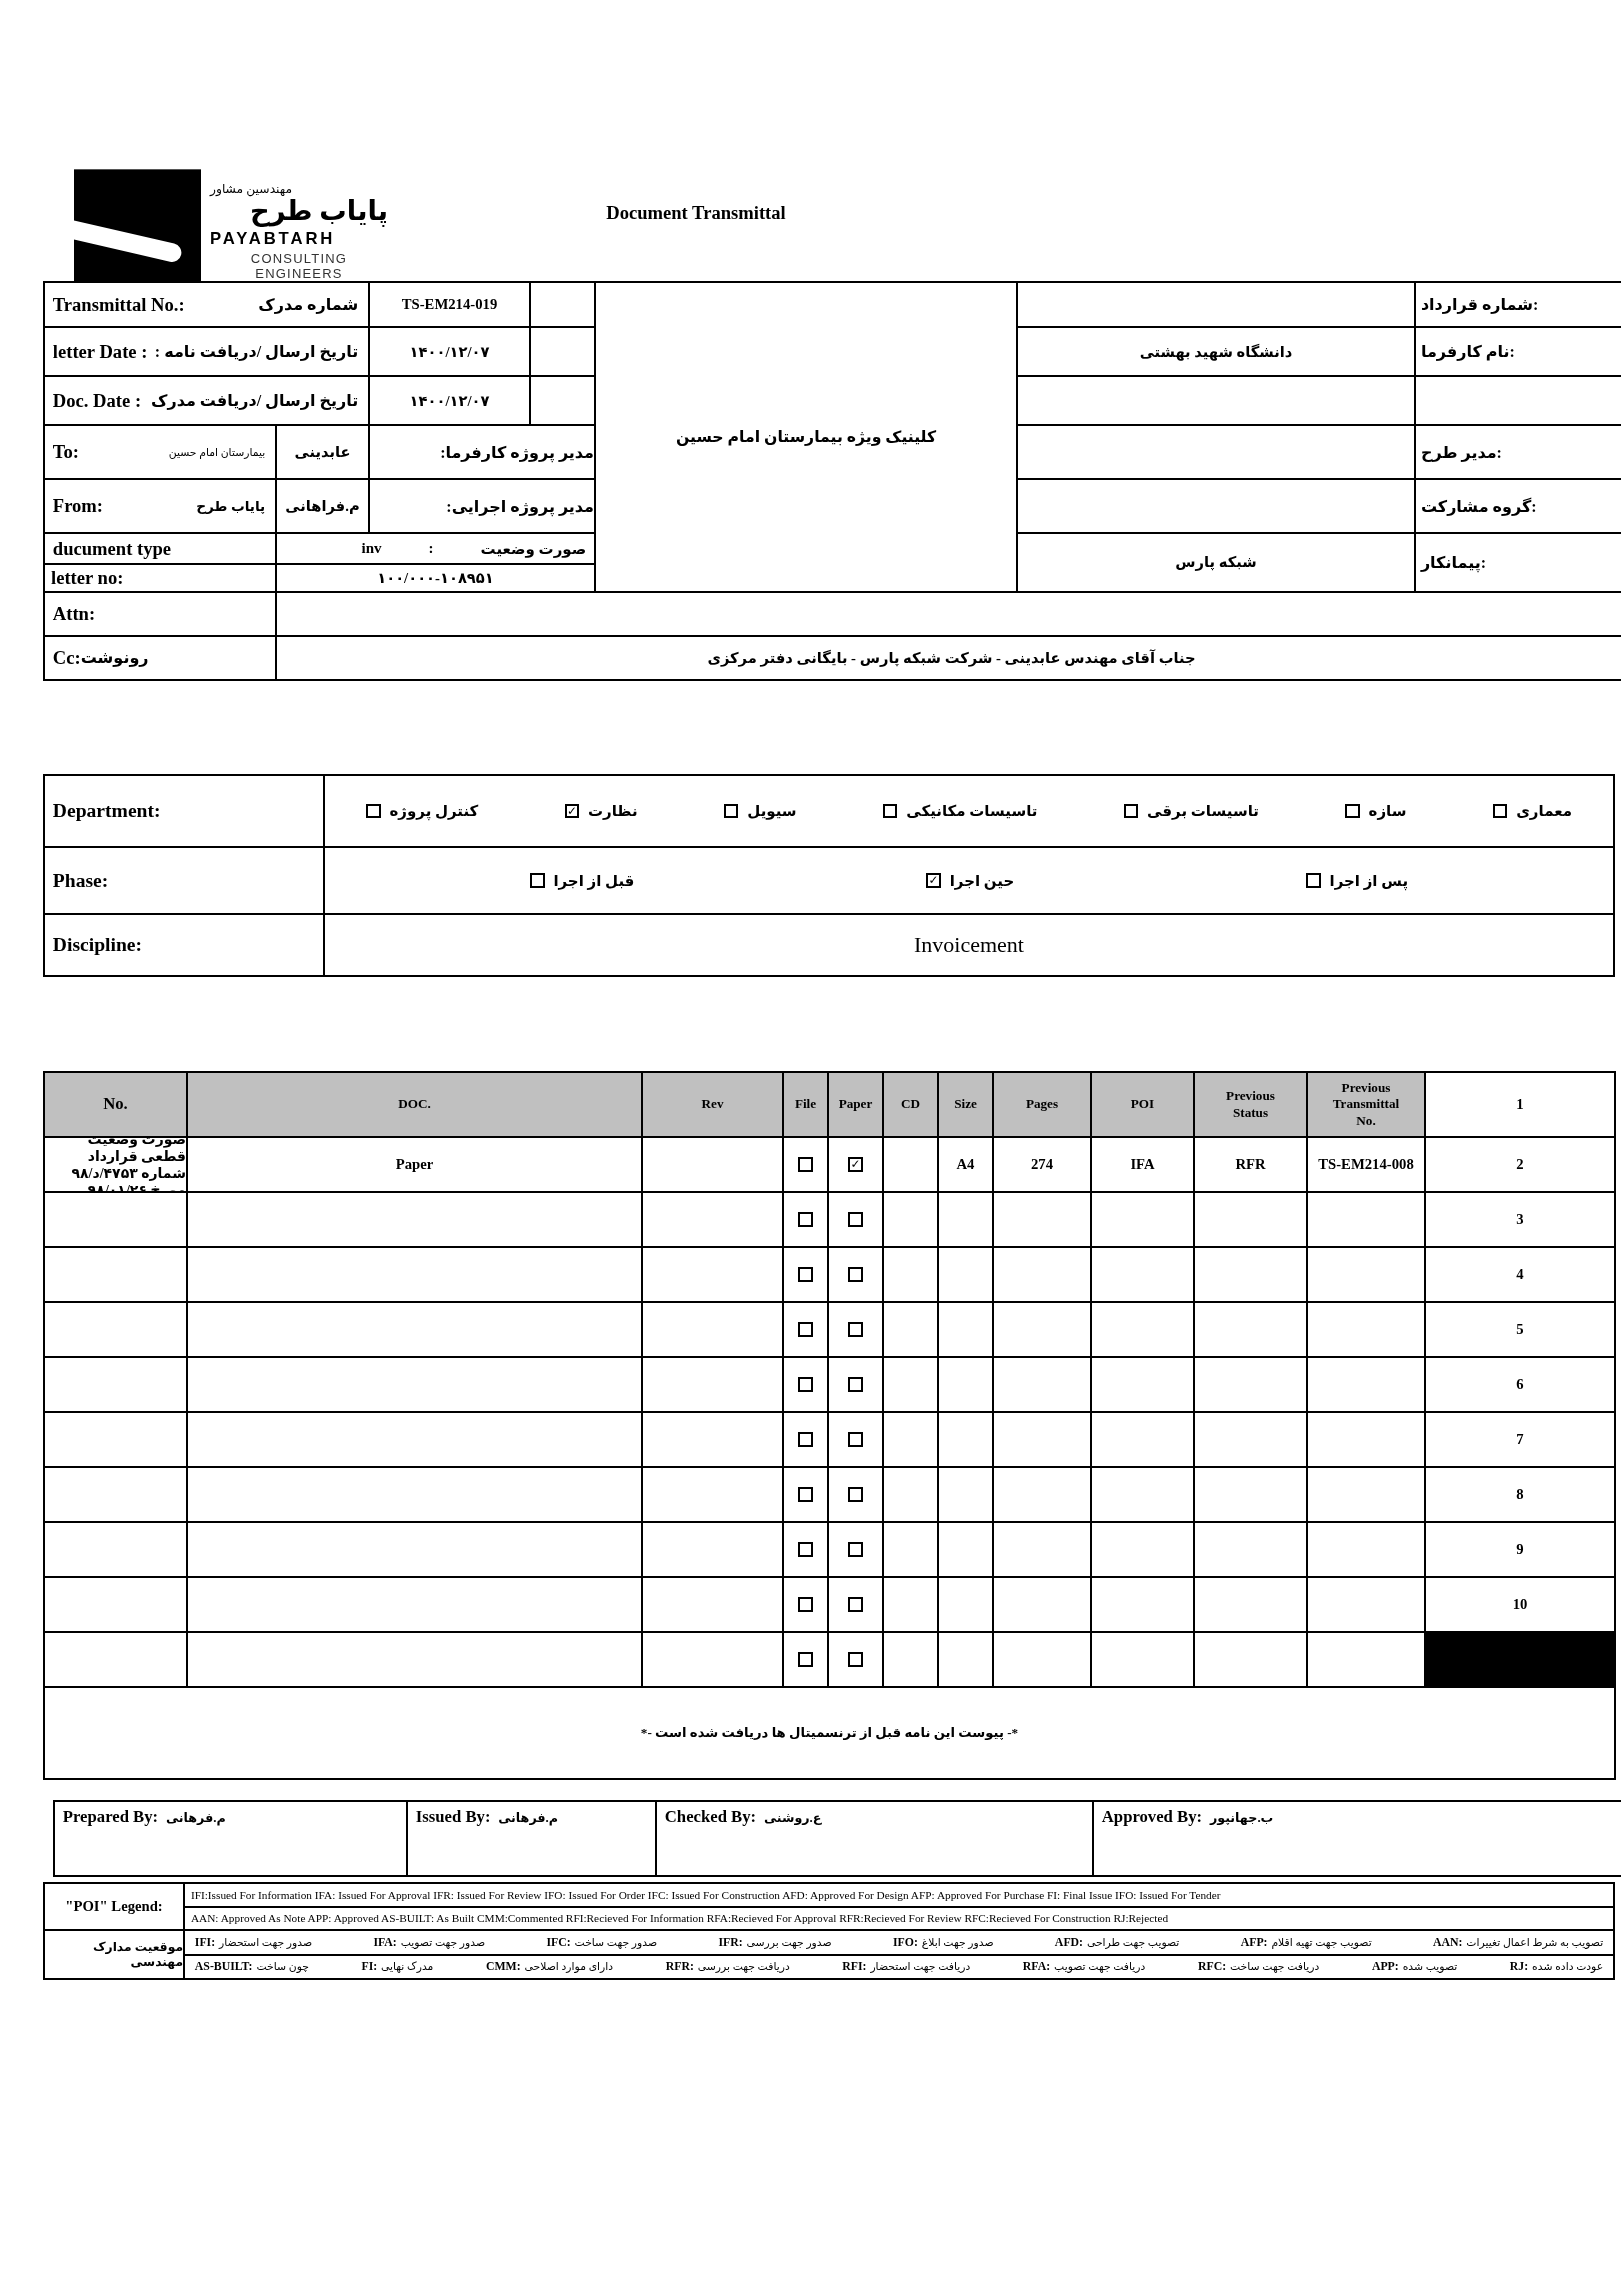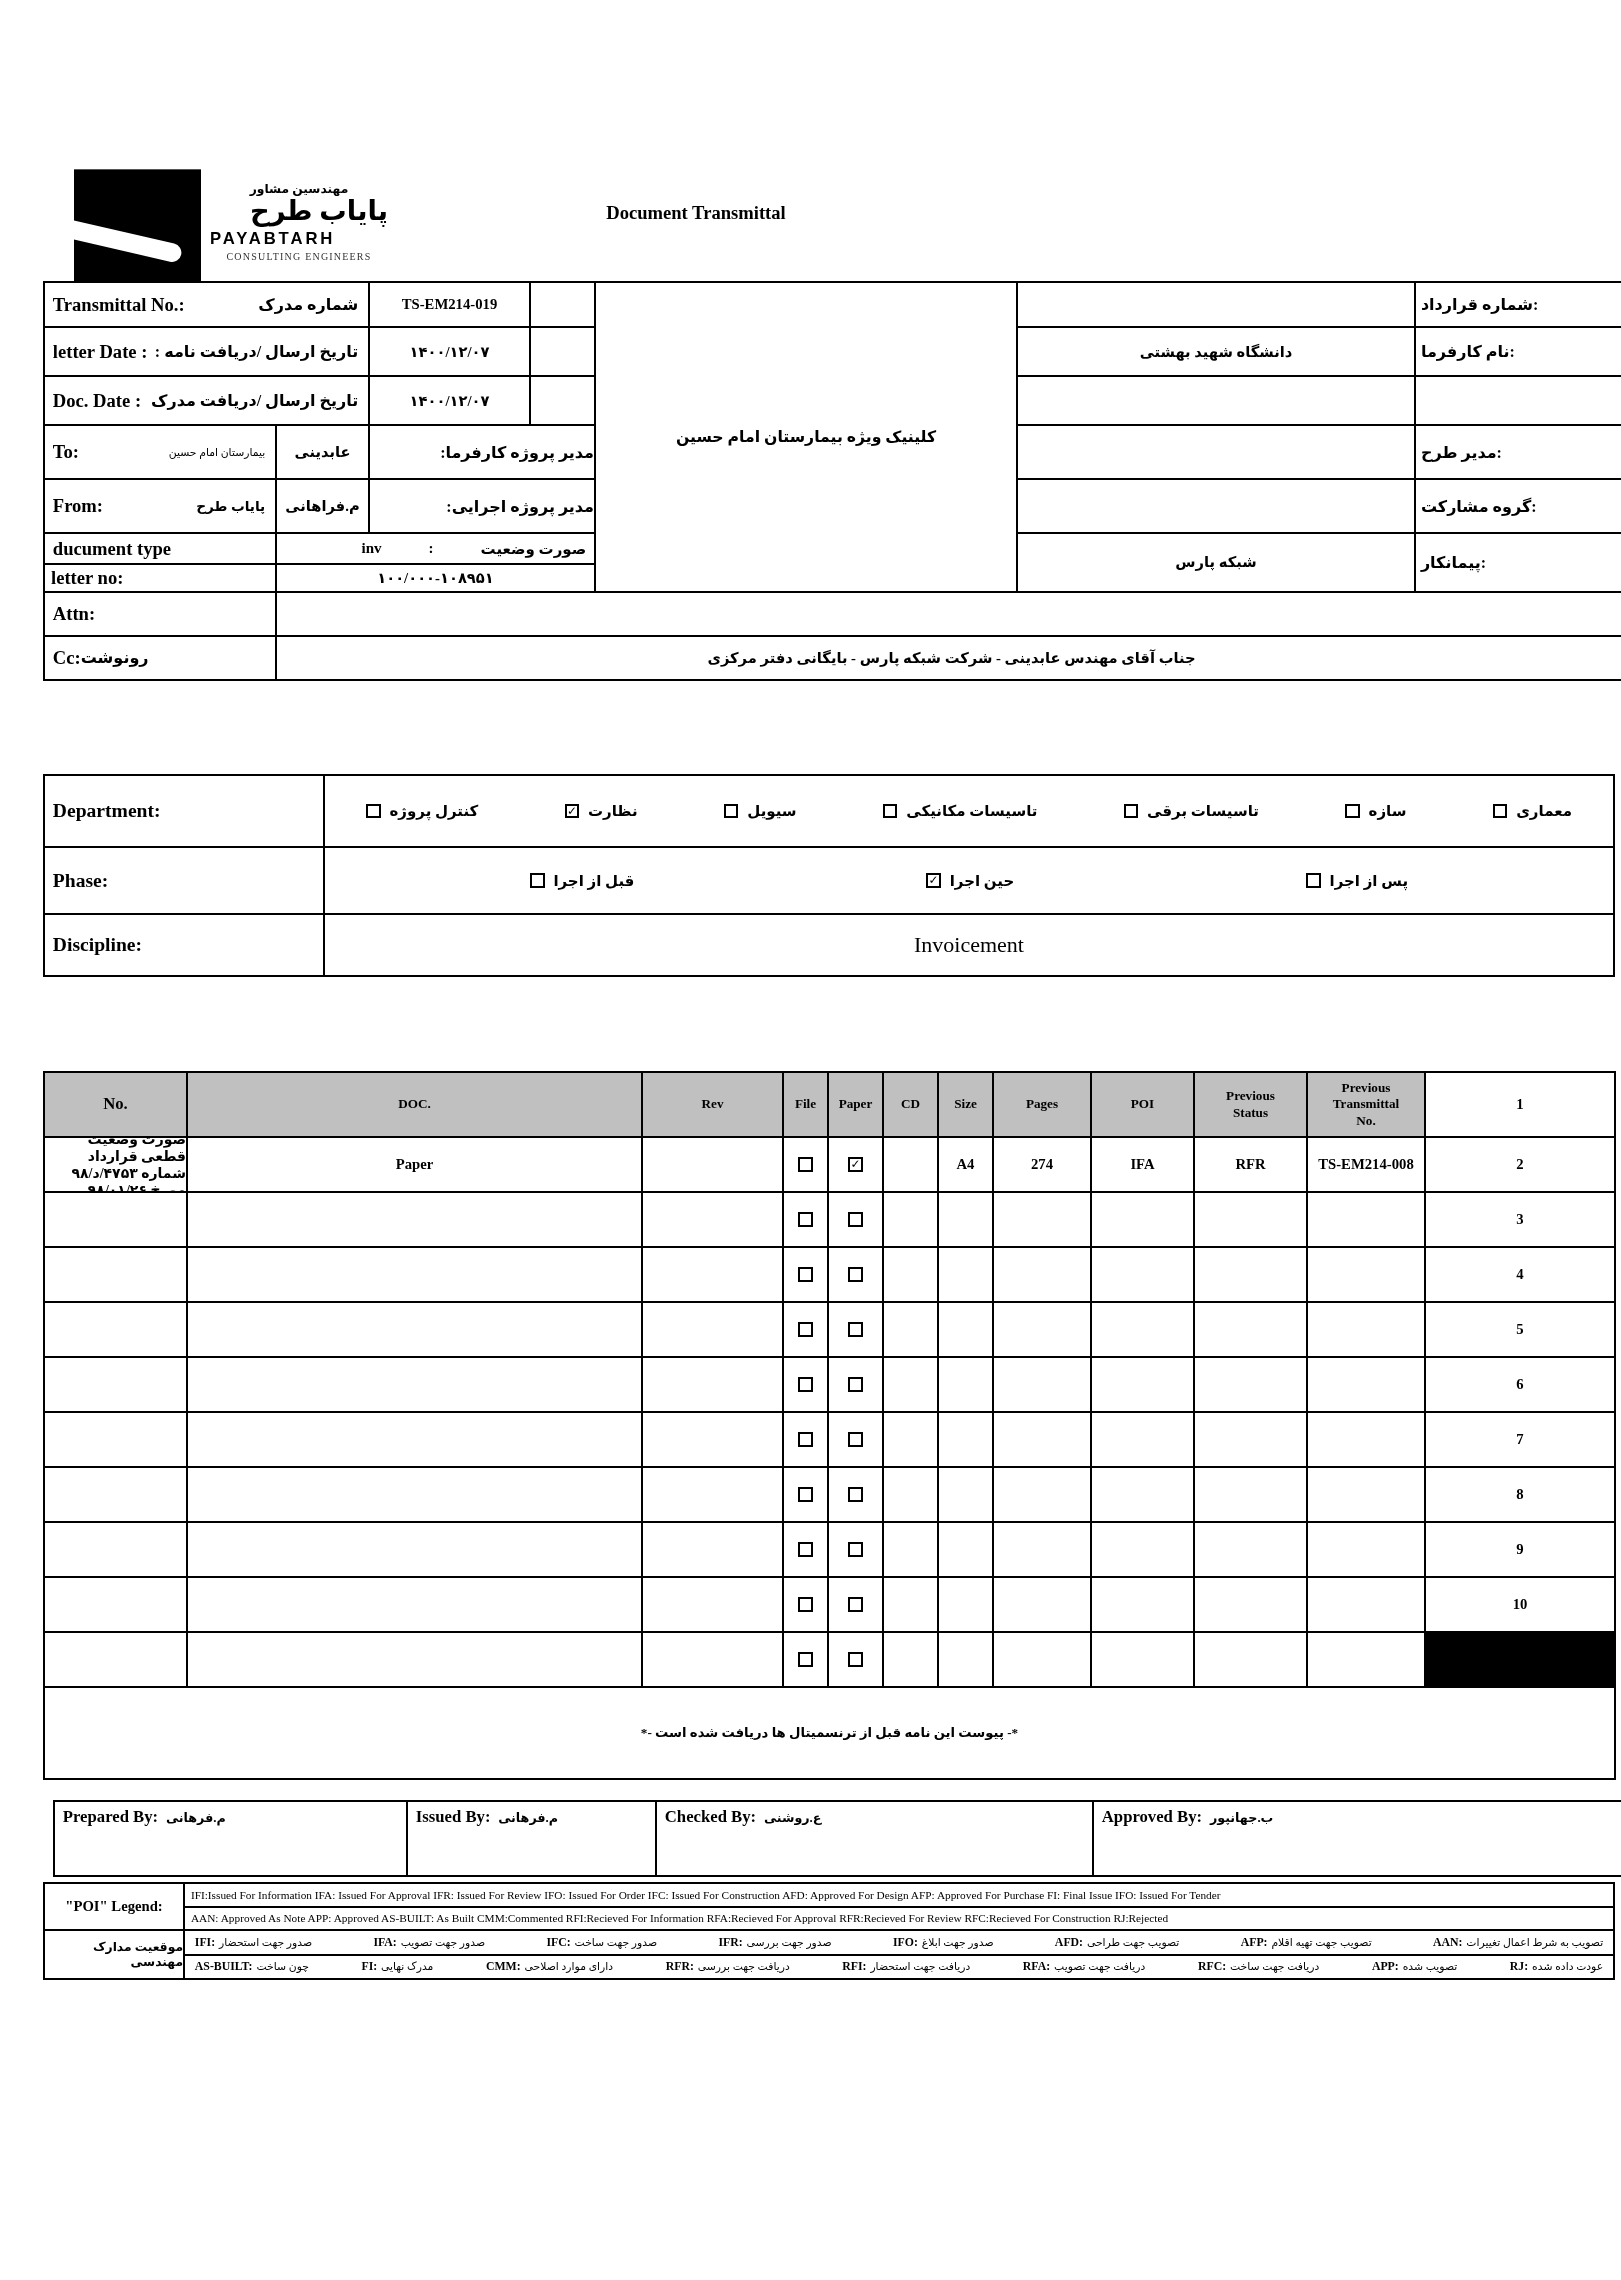--- a/index.html
+++ b/index.html
@@ -12,7 +12,7 @@
   
   .logo{position:absolute;left:74px;top:169px;width:127px;height:114px;}
   .brand{position:absolute;left:210px;top:182px;width:178px;}
-  .brand .fa1{font-size:12.3px;font-weight:700;text-align:center;direction:rtl;}
+  .brand .fa1{font-size:12.3px;font-weight:400;text-align:left;direction:rtl;}
   .brand .fa2{font-size:27.4px;font-weight:700;text-align:right;direction:rtl;line-height:1.05;}
   .brand .en1{font-family:"Liberation Sans",sans-serif;font-size:16.7px;font-weight:700;letter-spacing:2.9px;margin-top:2.9px;}
   .brand .en2{font-family:Liberation Serif, serif;font-size:10px;letter-spacing:1.2px;color:#333;text-align:center;margin-top:2px;}

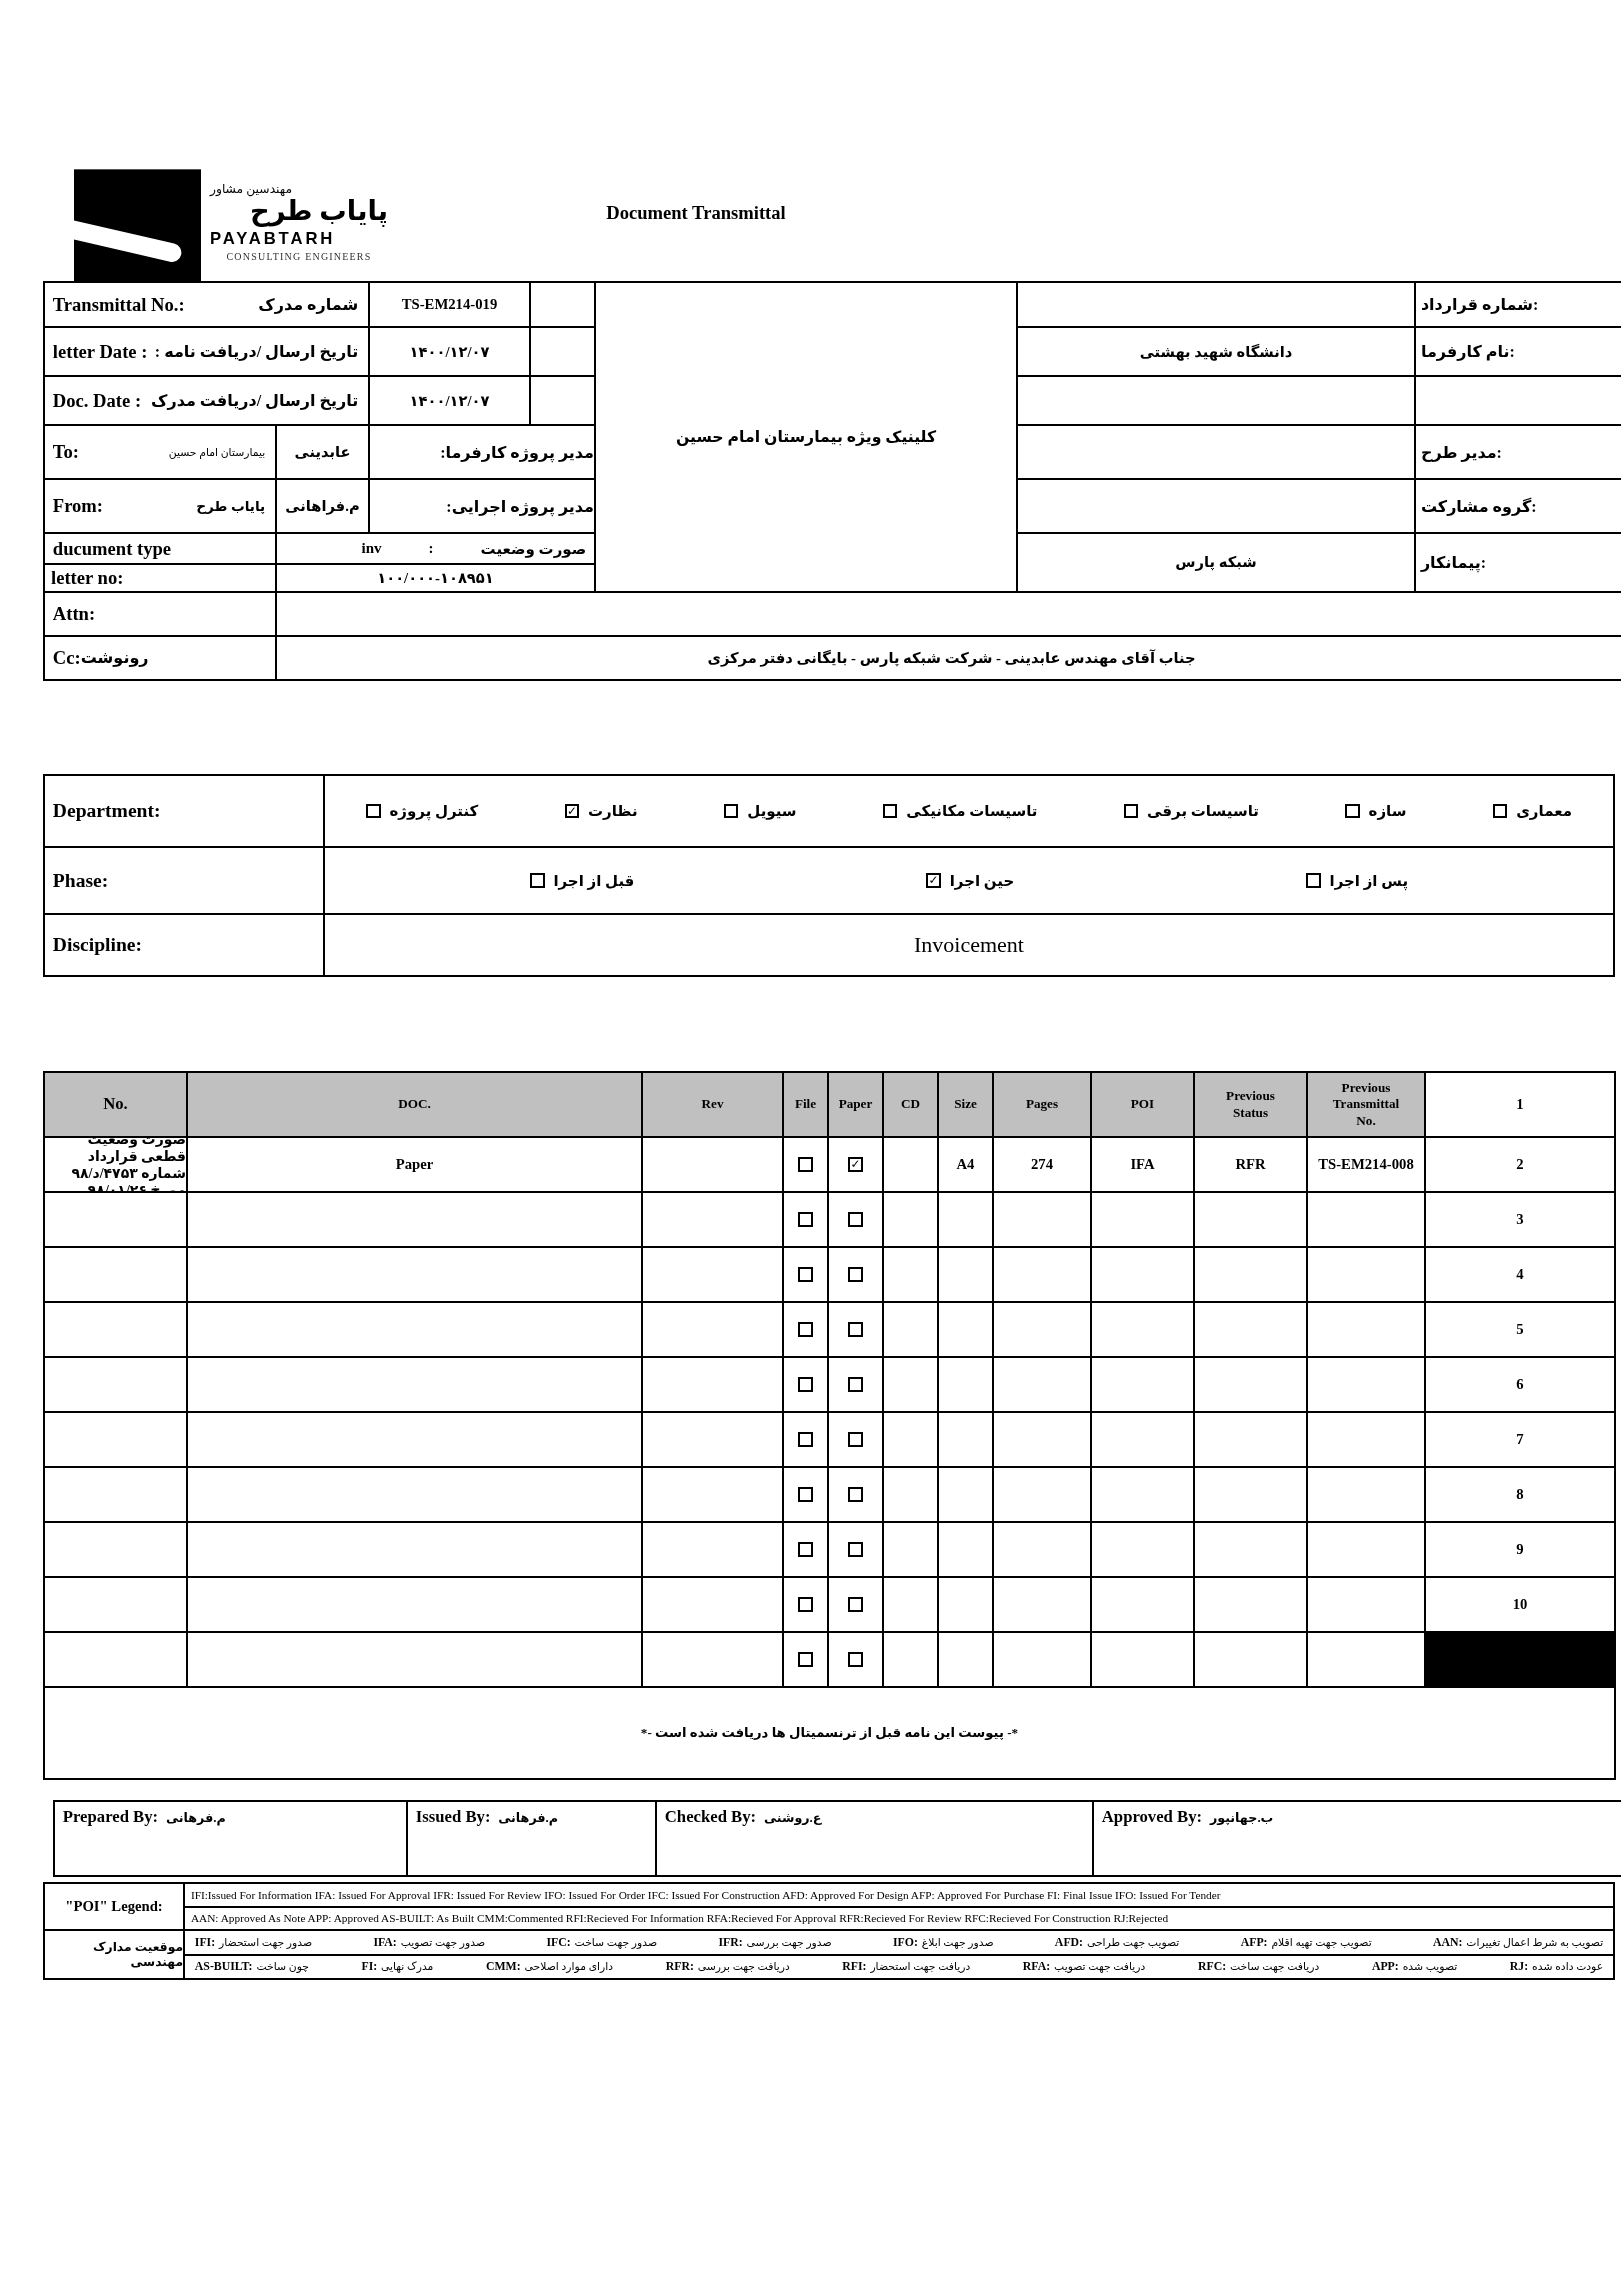--- a/index.html
+++ b/index.html
@@ -15,7 +15,7 @@
   .brand .fa1{font-size:12.3px;font-weight:400;text-align:left;direction:rtl;}
   .brand .fa2{font-size:27.4px;font-weight:700;text-align:right;direction:rtl;line-height:1.05;}
   .brand .en1{font-family:"Liberation Sans",sans-serif;font-size:16.7px;font-weight:700;letter-spacing:2.9px;margin-top:2.9px;}
-  .brand .en2{font-family:Liberation Serif, serif;font-size:10px;letter-spacing:1.2px;color:#333;text-align:center;margin-top:2px;}
+  .brand .en2{font-family:Liberation Sans, sans-serif;font-size:13px;letter-spacing:1.2px;color:#333;text-align:center;margin-top:2px;}
   .doc-title{position:absolute;left:510px;top:202px;width:372px;text-align:center;font-size:18.6px;font-weight:700;}
   
   #info-grid{left:43px;top:281px;grid-template-columns:230px 91px 159px 63px 420px 396px 210px;

